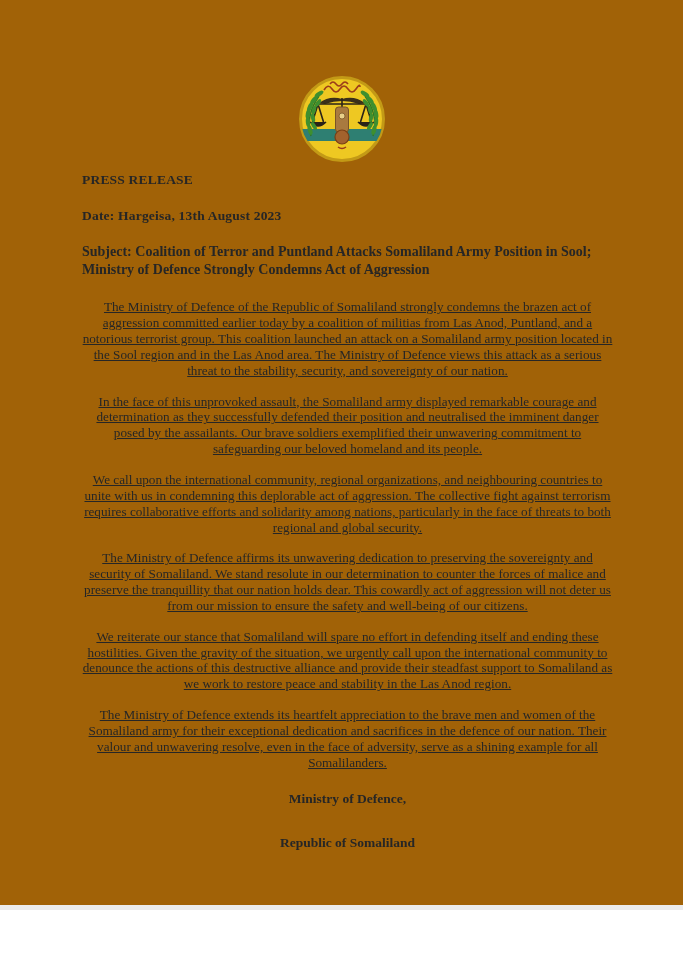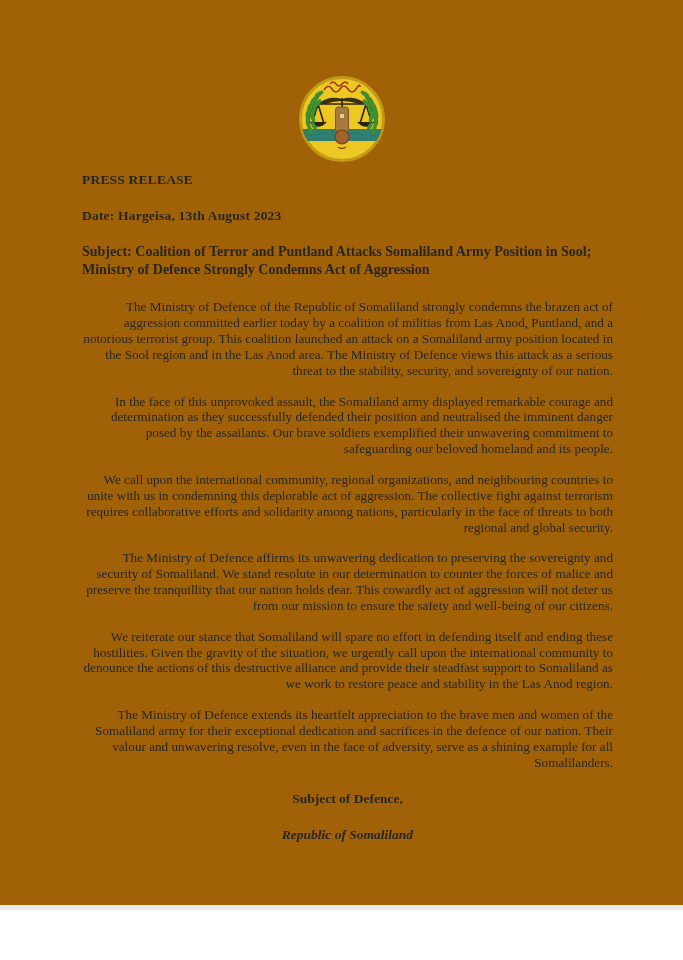--- a/index.html
+++ b/index.html
@@ -41,7 +41,8 @@
     font-size: 13.2px;
     line-height: 1.2;
     margin: 0 0 15px 0;
-    text-align: right;
+    text-align: center;
+    text-decoration: underline;
   }
   .sig {
     text-align: center;

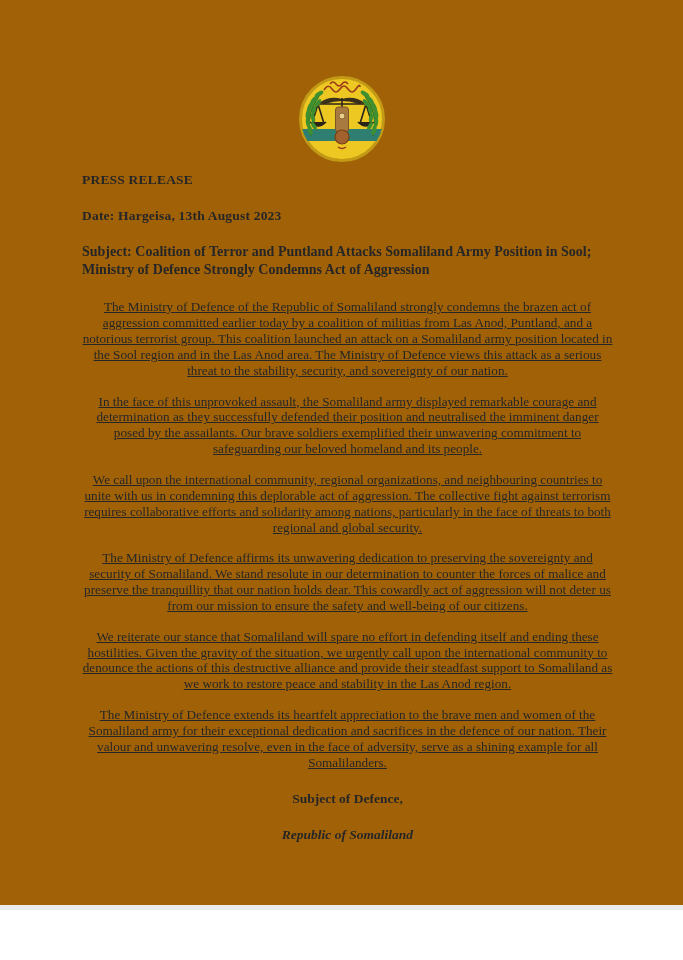--- a/index.html
+++ b/index.html
@@ -146,7 +146,7 @@
     <p class="para">We reiterate our stance that Somaliland will spare no effort in defending itself and ending these hostilities. Given the gravity of the situation, we urgently call upon the international community to denounce the actions of this destructive alliance and provide their steadfast support to Somaliland as we work to restore peace and stability in the Las Anod region.</p>
     <p class="para">The Ministry of Defence extends its heartfelt appreciation to the brave men and women of the Somaliland army for their exceptional dedication and sacrifices in the defence of our nation. Their valour and unwavering resolve, even in the face of adversity, serve as a shining example for all Somalilanders.</p>
 
-    <p class="sig">Subject of Defence,</p>
+    <p class="sig">Ministry of Defence,</p>
     <p class="sig">Republic of Somaliland</p>
   </div>
 

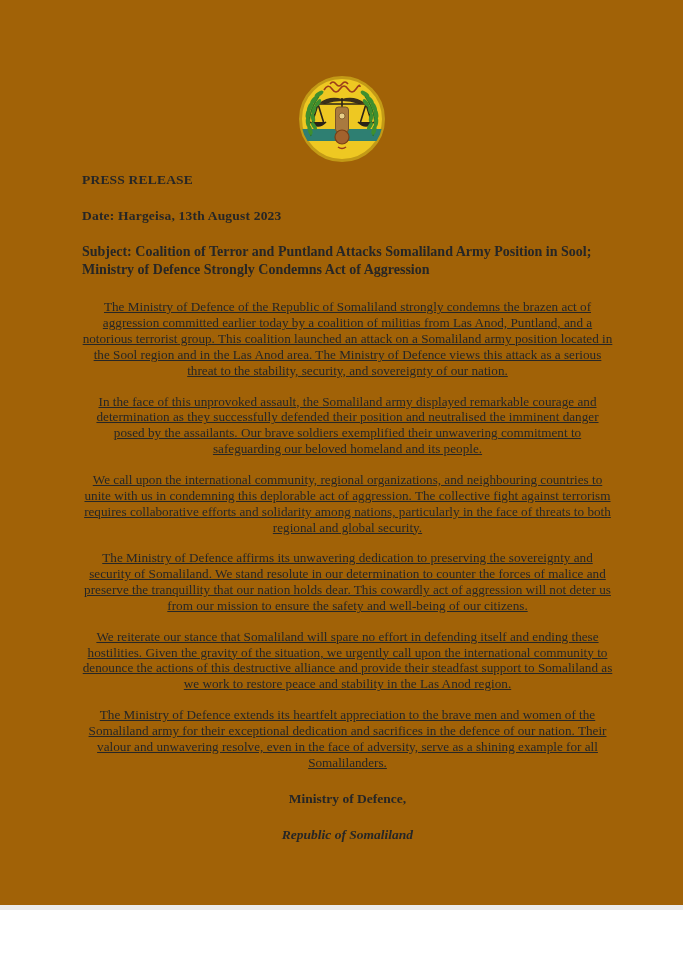--- a/index.html
+++ b/index.html
@@ -51,8 +51,7 @@
     margin: 20px 0 0 0;
   }
   .sig + .sig {
-    margin-top: 20px;
-    font-style: italic;
+    margin-top: 28px;
   }
   .scan-edge {
     position: absolute;

